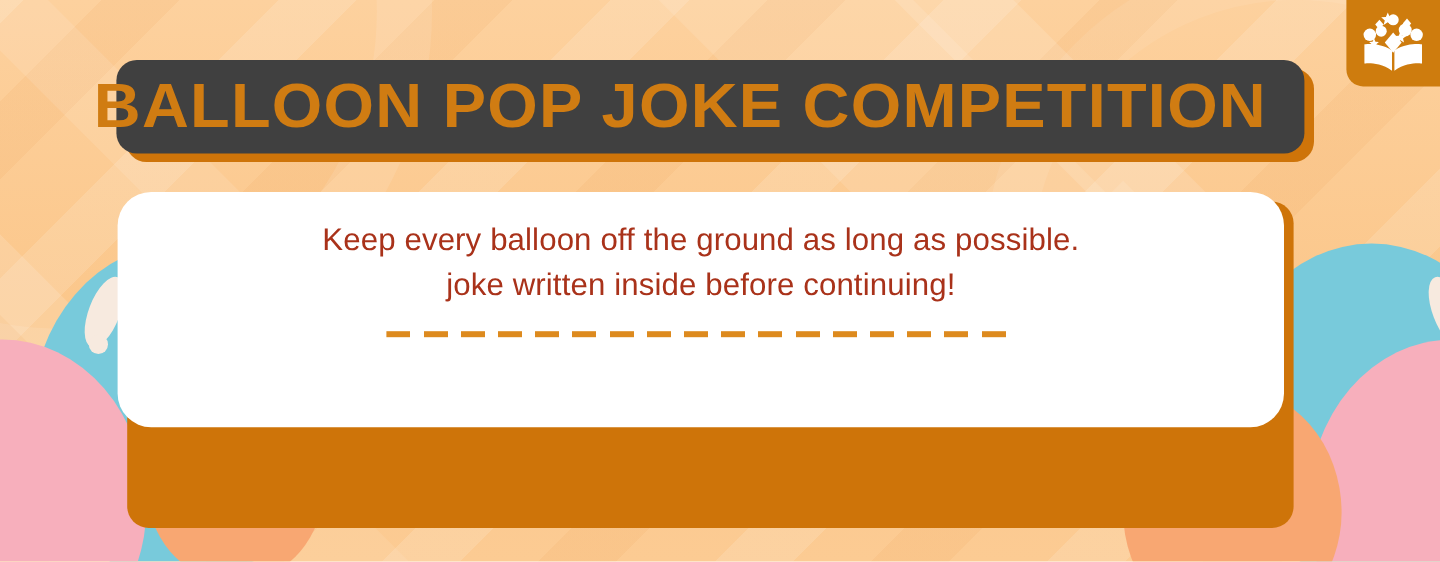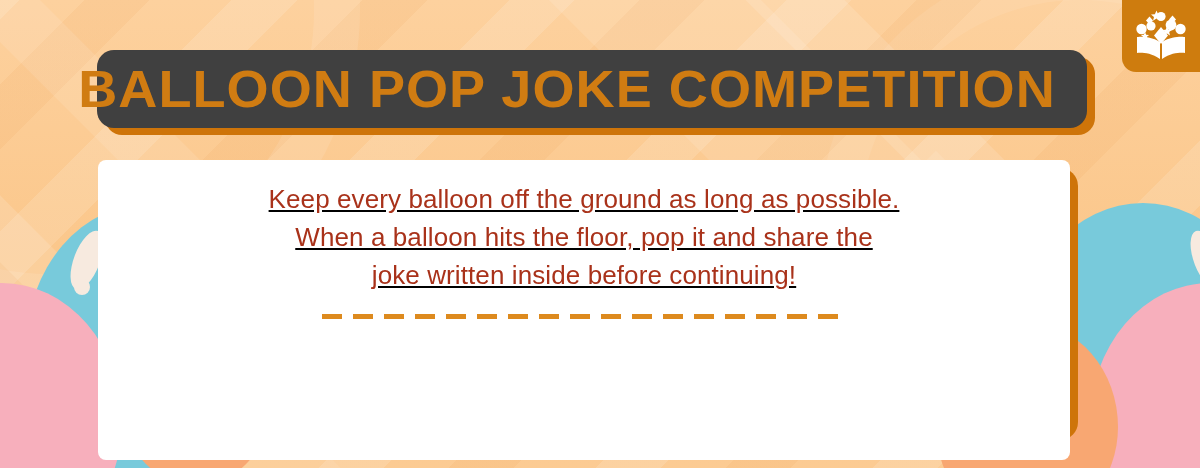--- a/index.html
+++ b/index.html
@@ -127,16 +127,15 @@
   .content-card {
     position: absolute;
     left: 98px; top: 160px;
-    width: 972px; height: 300px;
+    width: 972px; height: 196px;
     background: #ffffff;
-    border-radius: 8px;
+    border-radius: 28px;
     display: flex;
     flex-direction: column;
     align-items: center;
     justify-content: flex-start;
     padding-top: 20px;
     box-sizing: border-box;
-    text-decoration: underline;
   }
 
   .desc {

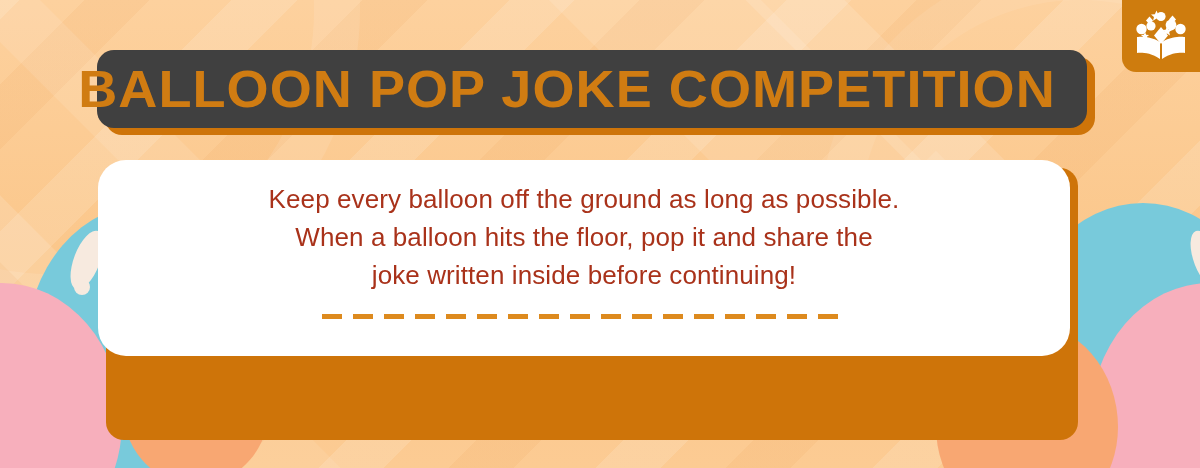--- a/index.html
+++ b/index.html
@@ -243,7 +243,6 @@
 
     <div class="desc">
       <div>Keep every balloon off the ground as long as possible.</div>
-      <div>When a balloon hits the floor, pop it and share the</div>
       <div>joke written inside before continuing!</div>
     </div>
 

